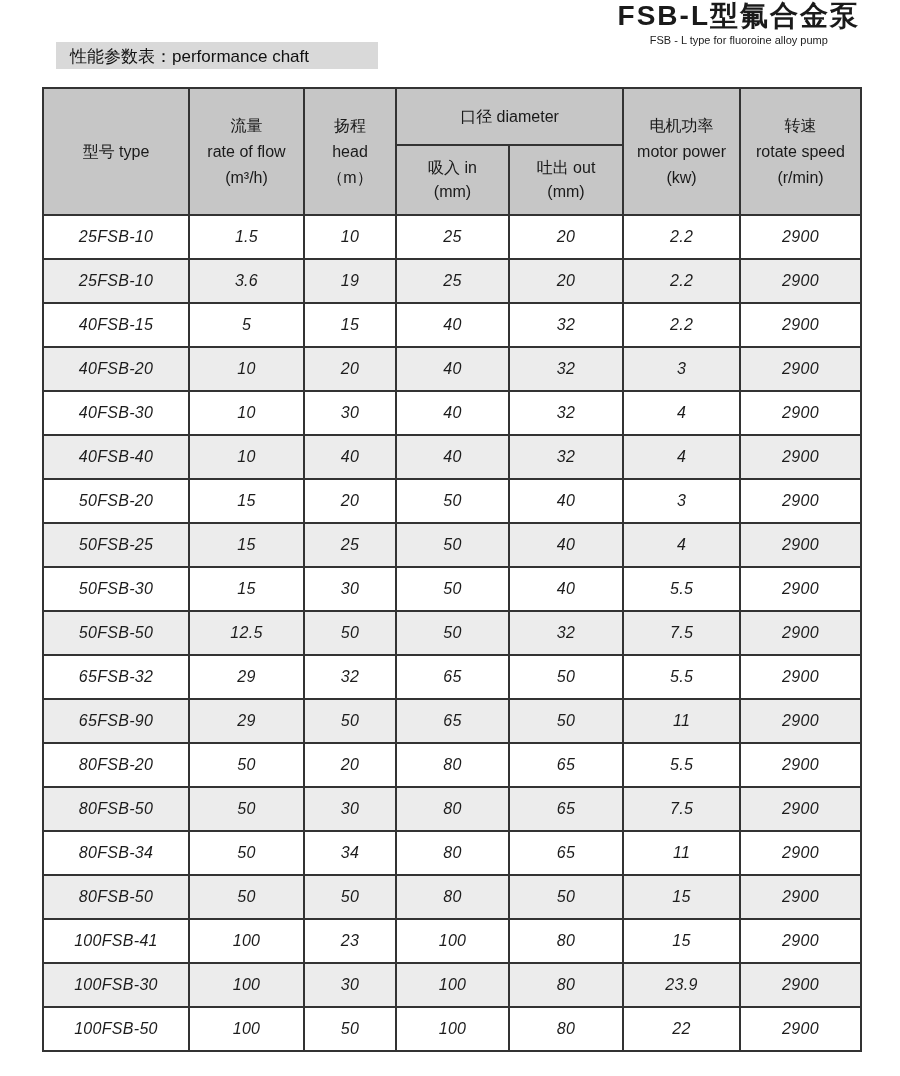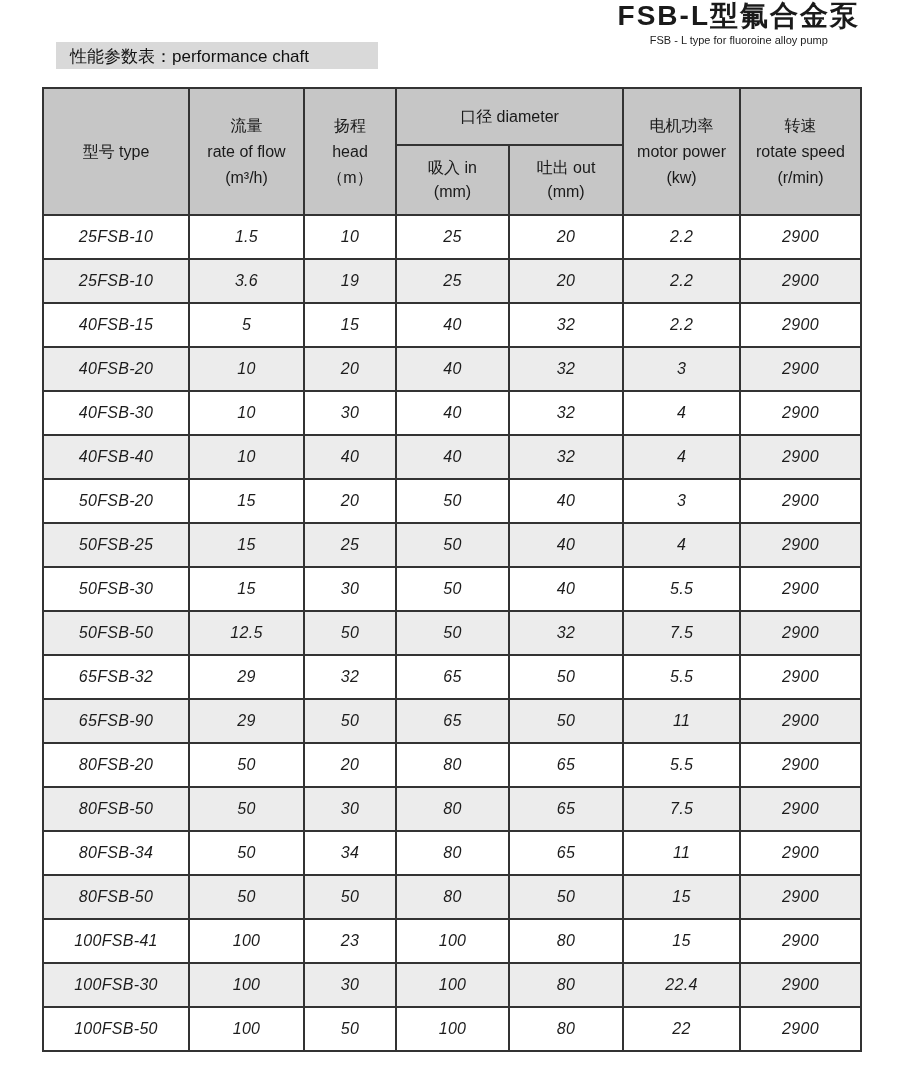--- a/index.html
+++ b/index.html
@@ -302,7 +302,7 @@
         <td>30</td>
         <td>100</td>
         <td>80</td>
-        <td>22.4</td>
+        <td>23.9</td>
         <td>2900</td>
       </tr>
       <tr>

